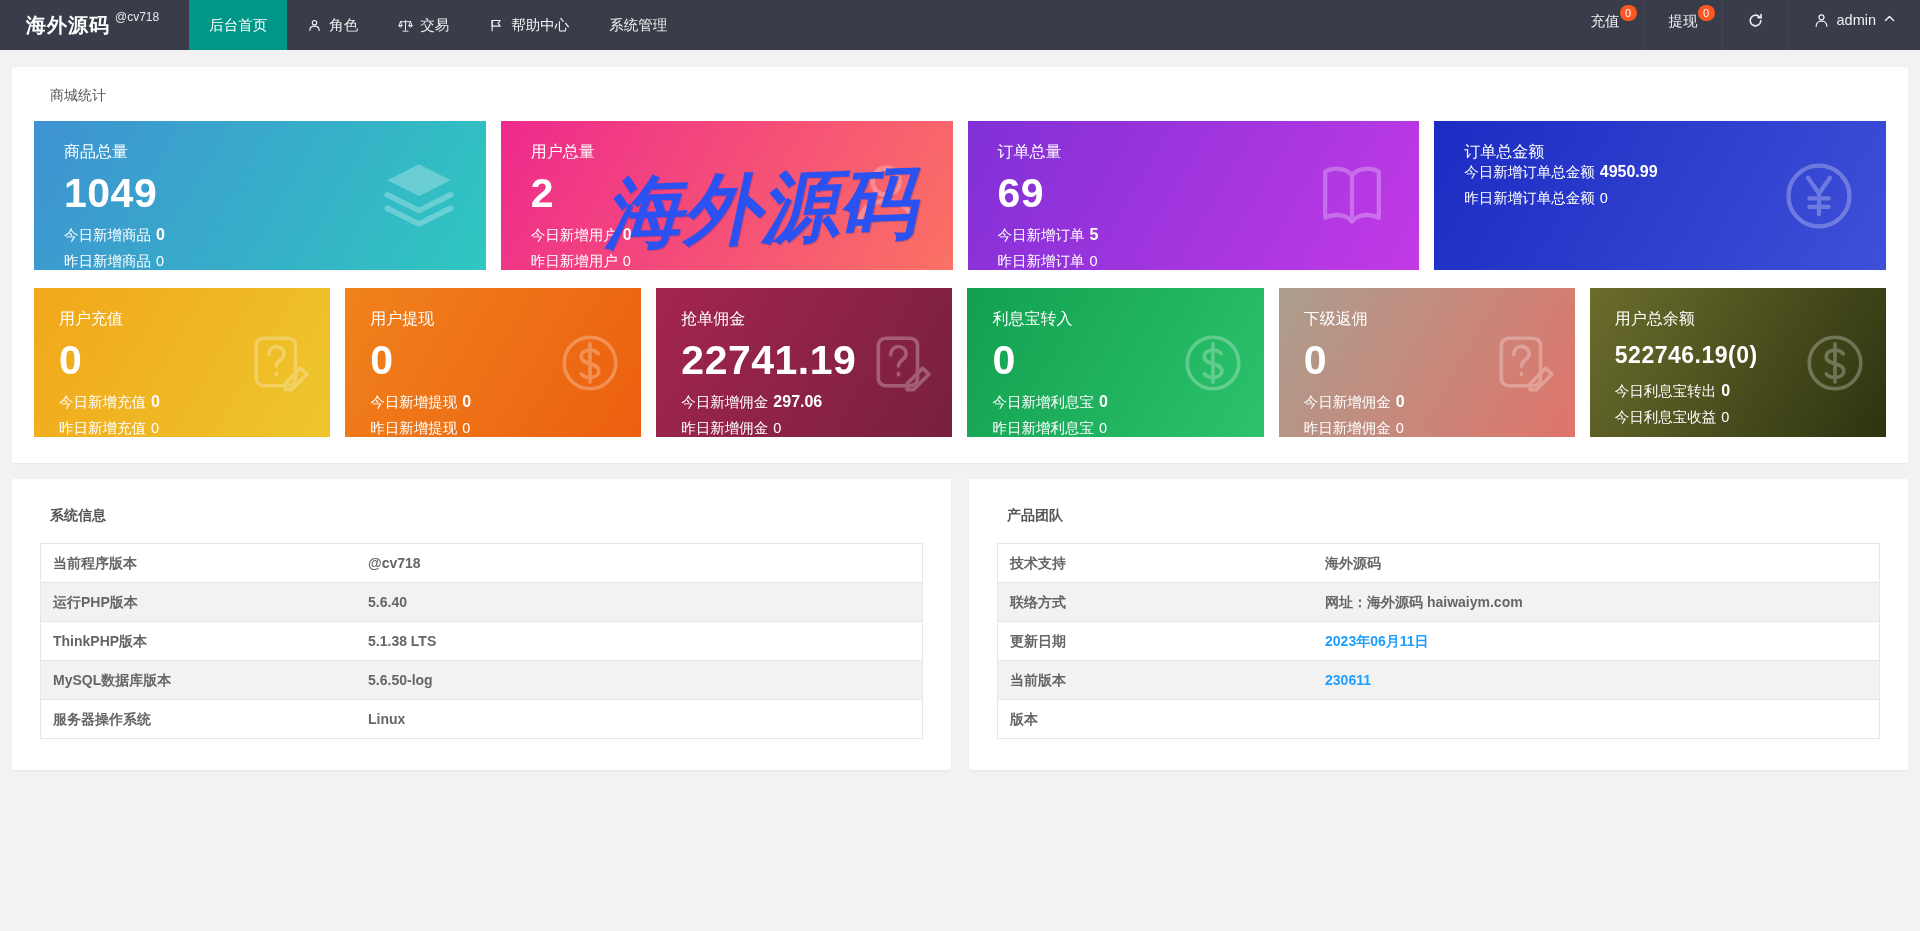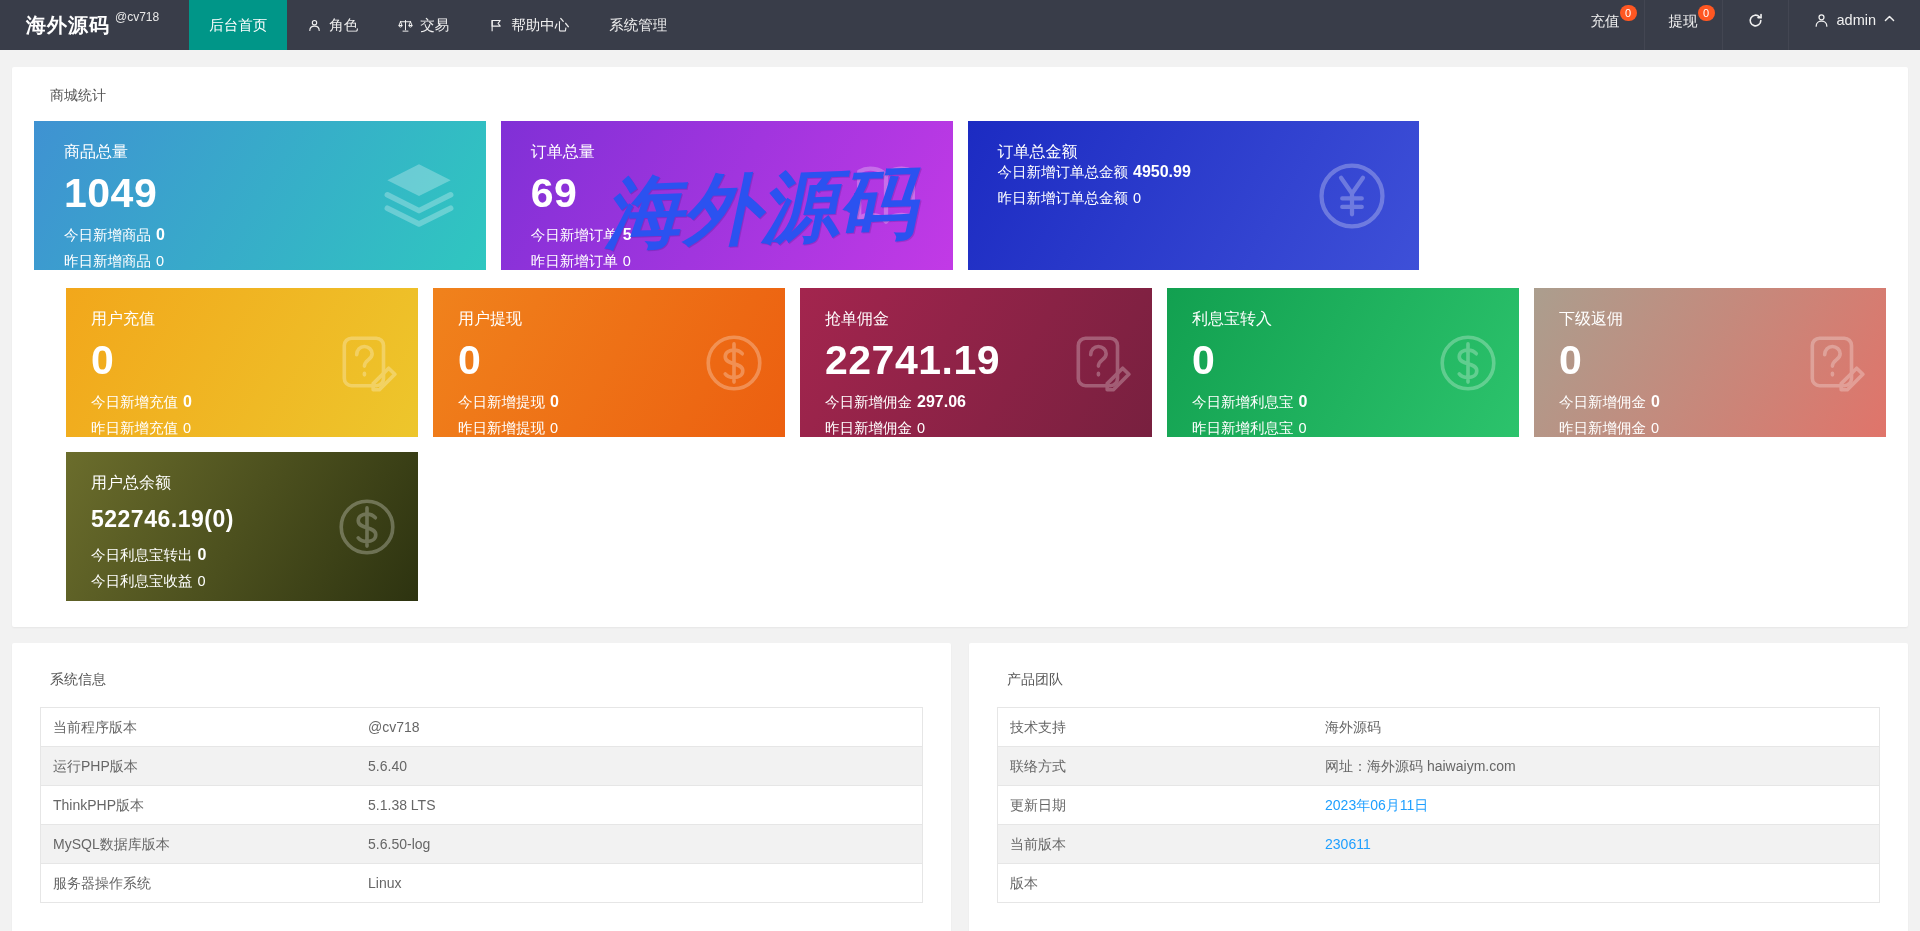--- a/index.html
+++ b/index.html
@@ -155,6 +155,18 @@
             </svg>
           </span>
         </div>
+        <div class="card" style="background: linear-gradient(120deg, rgb(238, 42, 141), rgb(251, 114, 100));">
+          <div class="card-label">用户总量</div>
+          <div class="card-value">2</div>
+          <div class="card-line">今日新增用户<b>0</b></div>
+          <div class="card-line">昨日新增用户<span class="v">0</span></div>
+          <span class="card-icon">
+            <svg viewBox="0 0 64 64" fill="none" stroke="currentColor" stroke-width="4">
+              <circle cx="32" cy="20" r="11"></circle>
+              <path stroke-linecap="round" d="M10 56c0-13 10-20 22-20s22 7 22 20"></path>
+            </svg>
+          </span>
+        </div>
         <div class="card" style="background: linear-gradient(120deg, rgb(128, 48, 214), rgb(194, 58, 230));">
           <div class="card-label">订单总量</div>
           <div class="card-value">69</div>

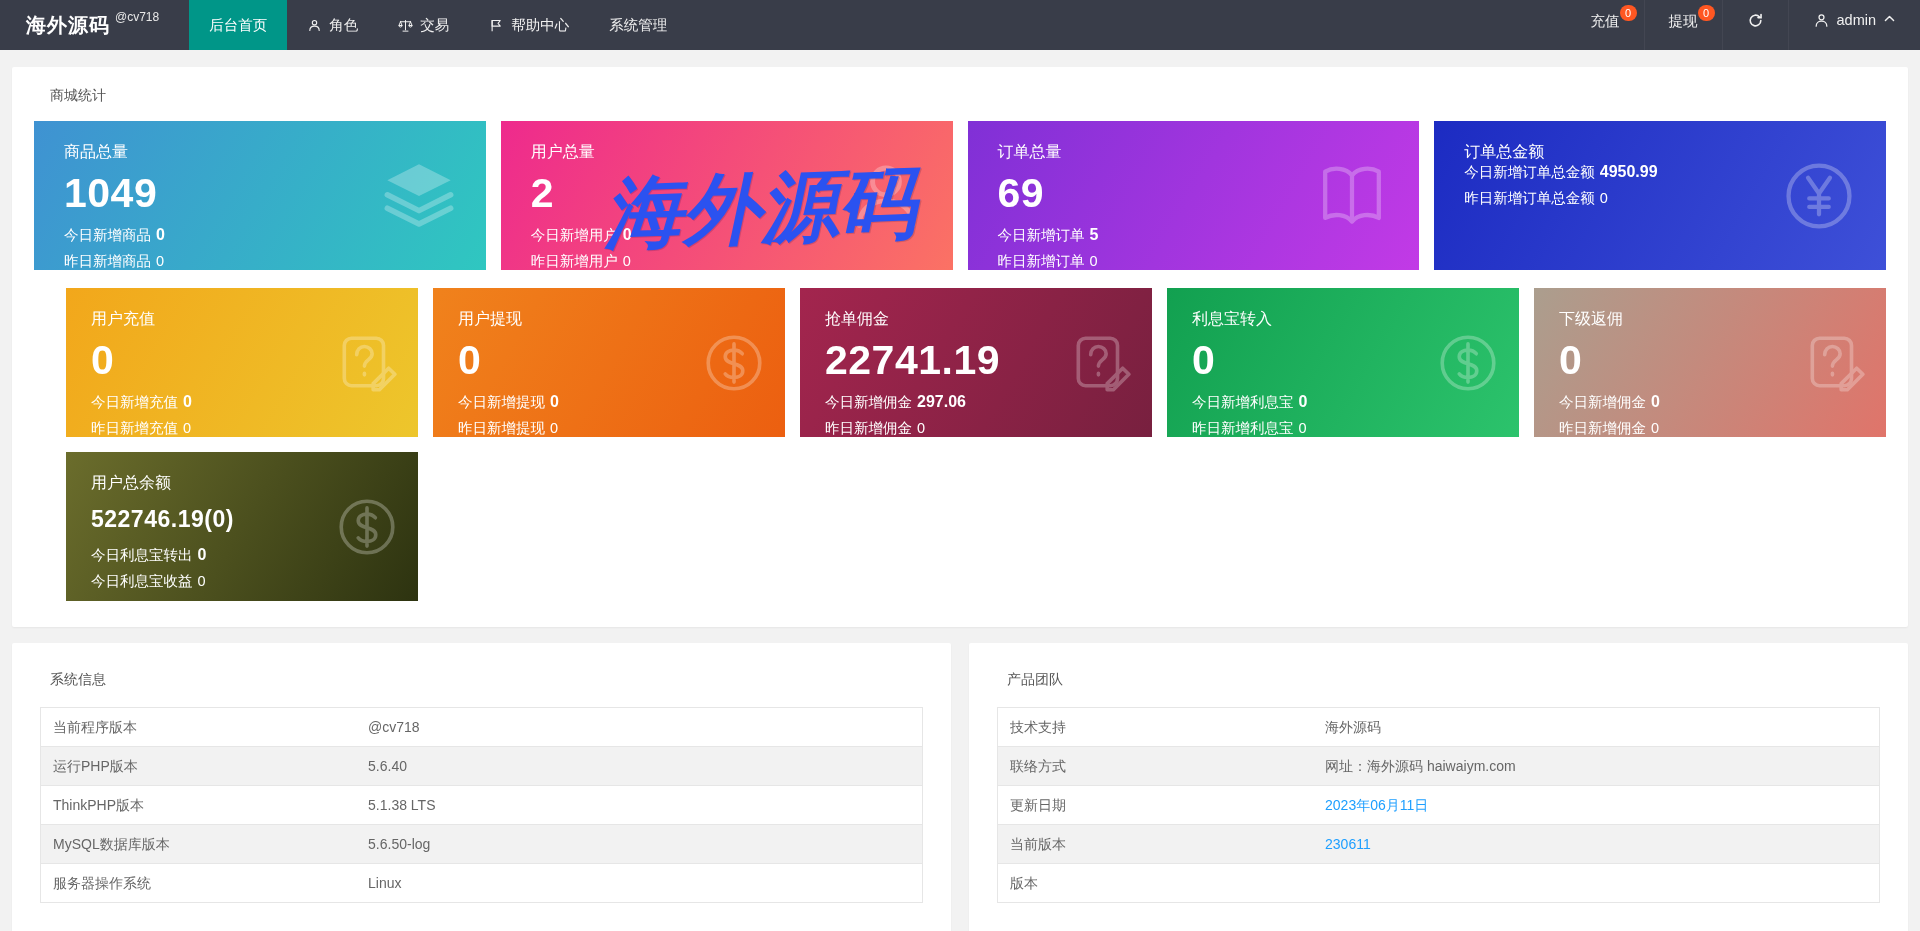--- a/index.html
+++ b/index.html
@@ -34,7 +34,7 @@
   .panel-title{font-size:14px;color:#555;margin:0 0 16px 16px;}
   .cards-row{display:grid;gap:15px;}
   .cards-row.row1{grid-template-columns:repeat(4,1fr);margin-bottom:18px;}
-  .cards-row.row2{grid-template-columns:repeat(5,1fr);margin-left:32px;}
+  .cards-row.row2{grid-template-columns:repeat(6,1fr);}
   .card{position:relative;height:149px;color:#fff;padding:21px 18px 0 30px;box-sizing:border-box;}
   .row2 .card{padding-left:25px;}
   .card-label{font-size:16px;}

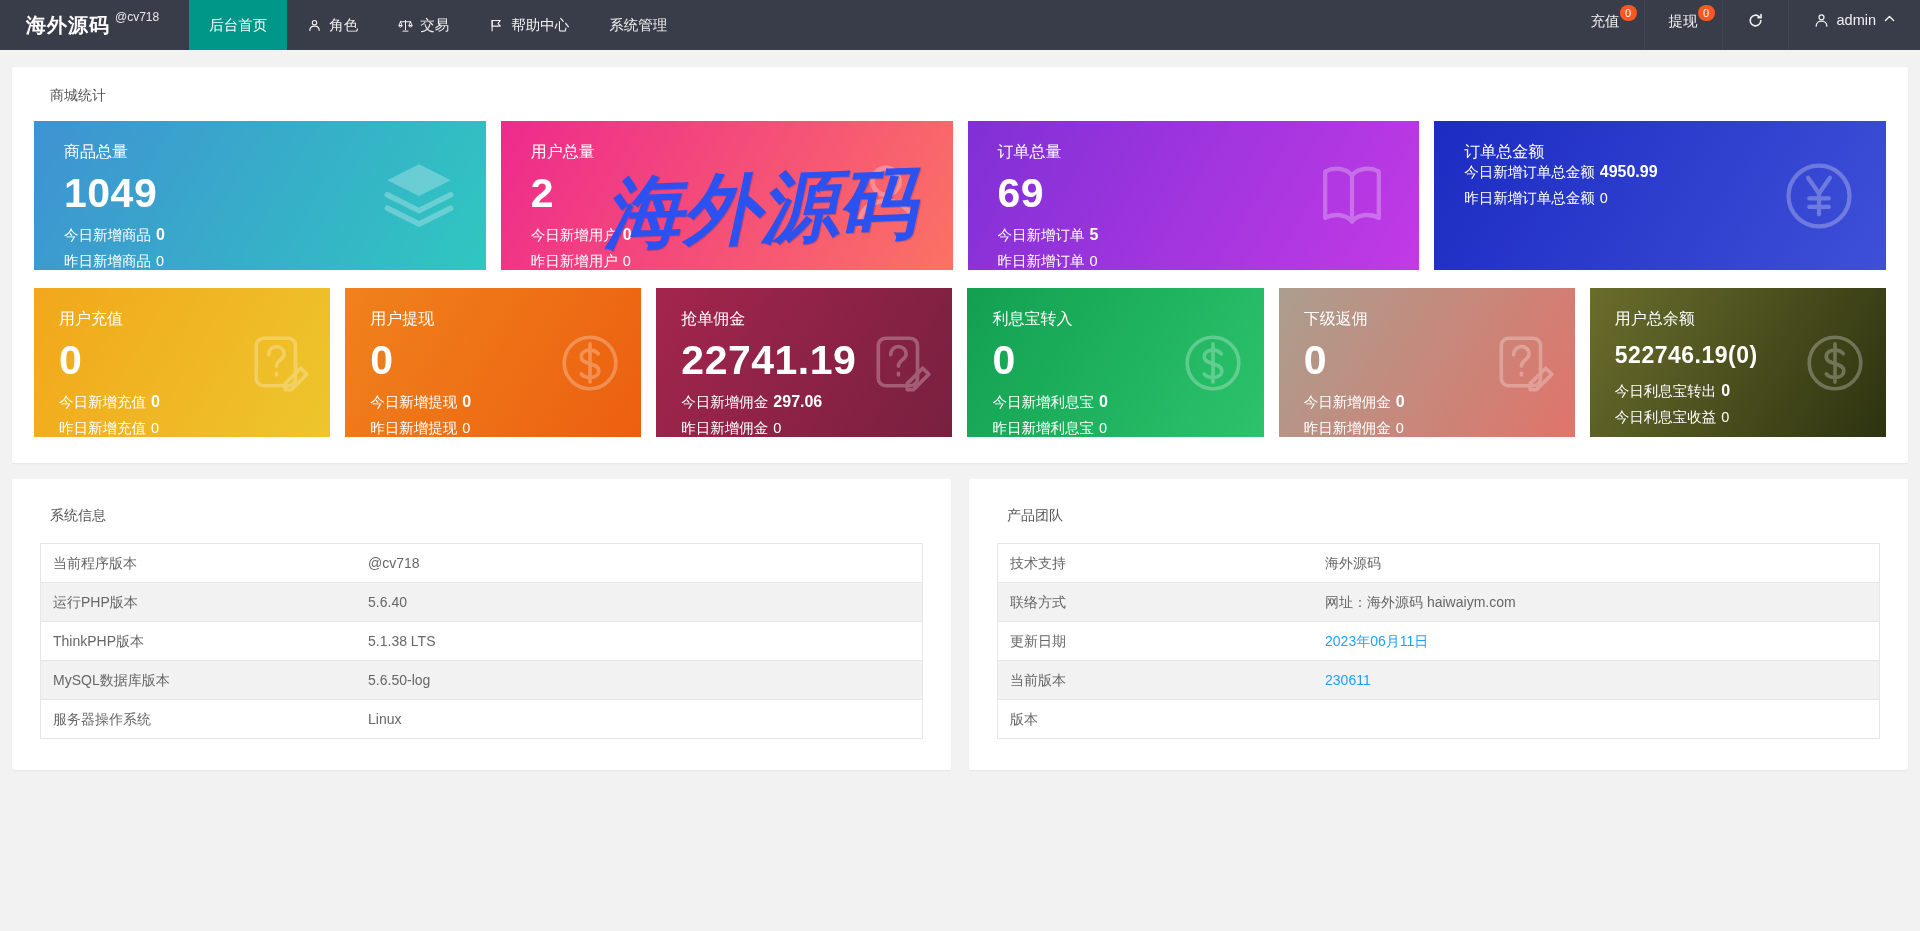--- a/index.html
+++ b/index.html
@@ -50,7 +50,7 @@
     color:#2b52f0;z-index:5;pointer-events:none;white-space:nowrap;transform:rotate(-2deg);
     font-family:"DejaVu Serif","Liberation Serif",serif;text-shadow:1px 1px 0 rgba(0,0,60,0.15);}
   
-  .bottom{display:flex;gap:18px;}
+  .bottom{display:flex;gap:18px;font-weight:bold;}
   .info-panel{flex:1;padding:24px 28px 31px;box-sizing:border-box;}
   .info-title{font-size:14px;color:#555;margin:4px 0 18px 10px;}
   table.info-table{width:100%;border-collapse:collapse;border:1px solid #e6e6e6;font-size:14px;color:#666;table-layout:fixed;}

